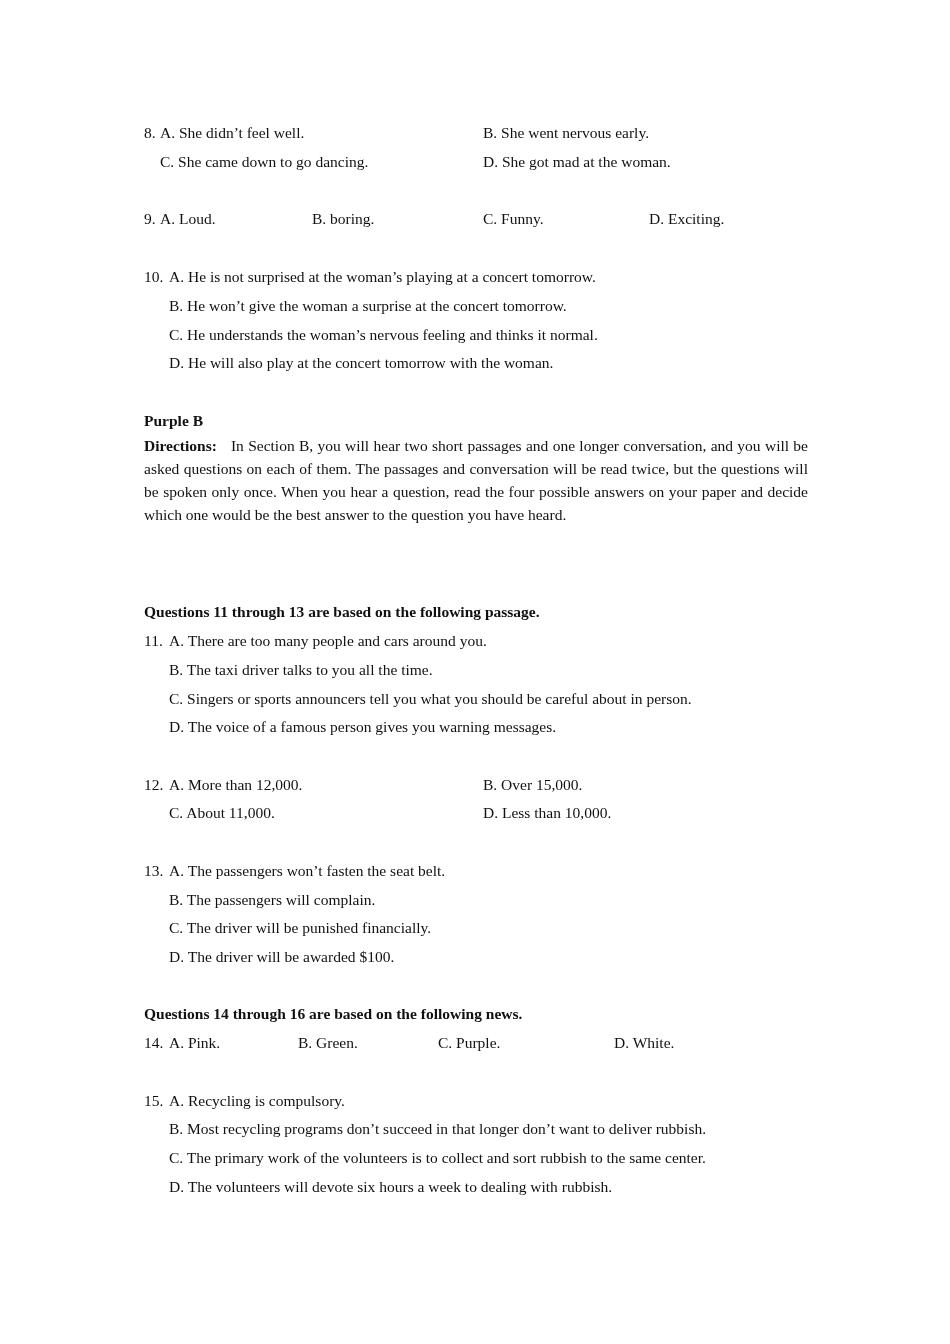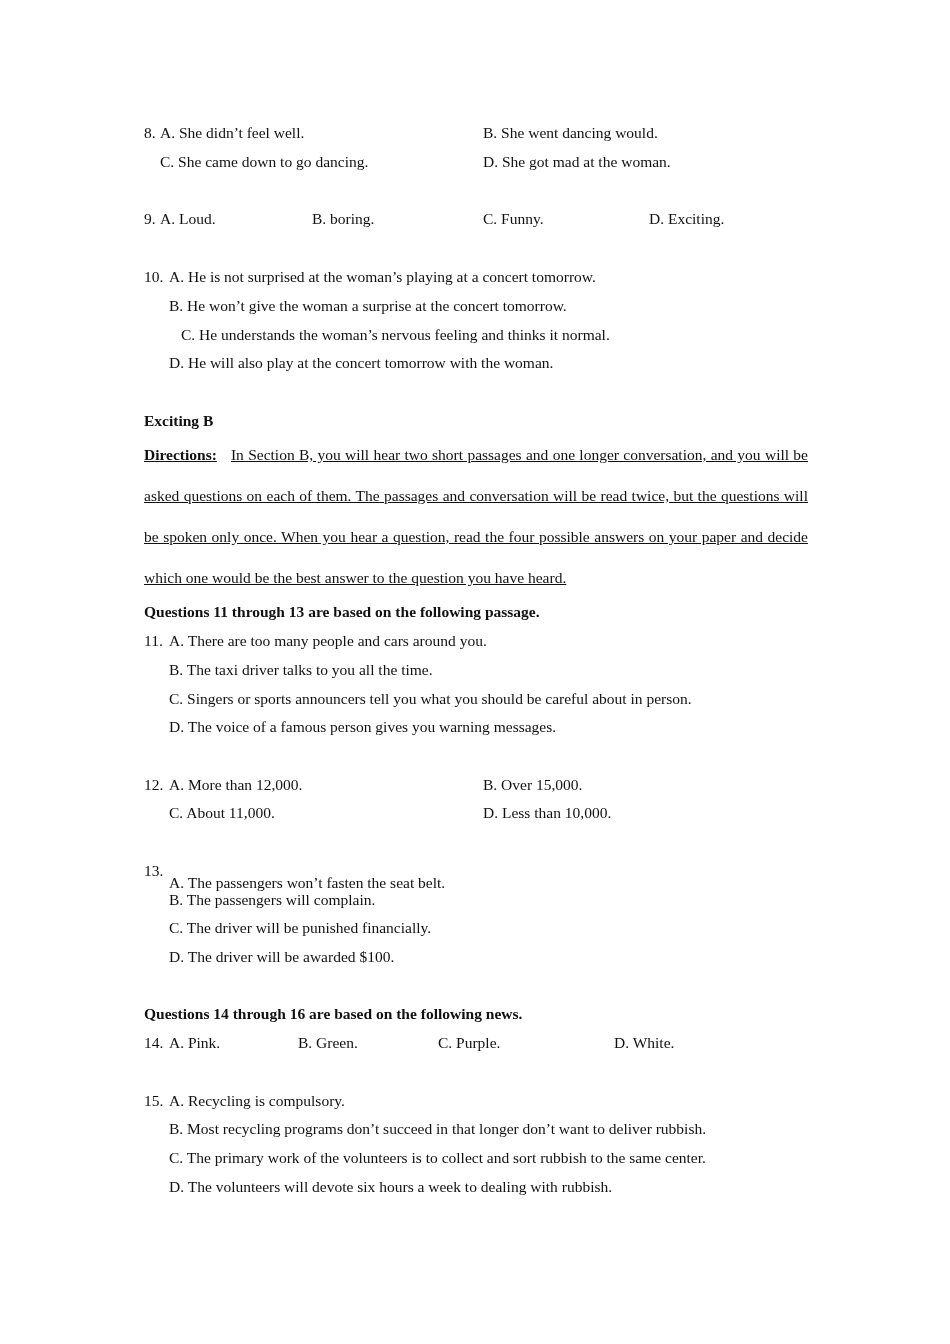--- a/index.html
+++ b/index.html
@@ -38,7 +38,7 @@
 <div>
   <div class="line" style="left:144px; top:123px;">8.</div>
   <div class="line" style="left:160px; top:123px;text-align:center;">A. She didn’t feel well.</div>
-  <div class="line" style="left:483px; top:123px;">B. She went dancing would.</div>
+  <div class="line" style="left:483px; top:123px;">B. She went nervous early.</div>
   <div class="line" style="left:160px; top:152px;">C. She came down to go dancing.</div>
   <div class="line" style="left:483px; top:152px;">D. She got mad at the woman.</div>
 </div>

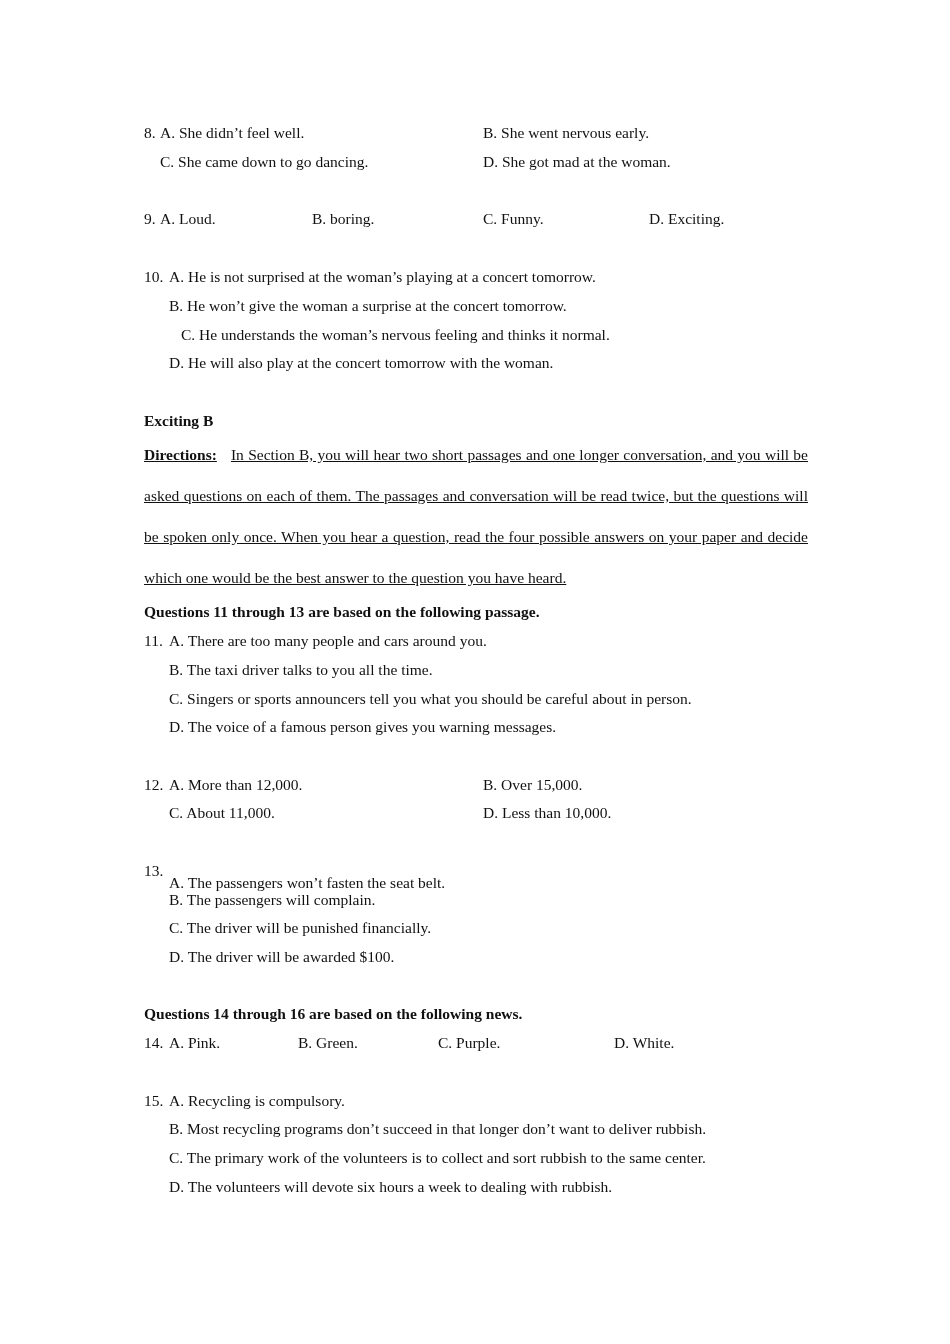--- a/index.html
+++ b/index.html
@@ -55,7 +55,7 @@
   <div class="line" style="left:144px; top:267px;">10.</div>
   <div class="line" style="left:169px; top:267px;">A. He is not surprised at the woman’s playing at a concert tomorrow.</div>
   <div class="line" style="left:169px; top:296px;">B. He won’t give the woman a surprise at the concert tomorrow.</div>
-  <div class="line" style="left:169px; top:325px;margin-left:12px;">C. He understands the woman’s nervous feeling and thinks it normal.</div>
+  <div class="line" style="left:169px; top:325px;">C. He understands the woman’s nervous feeling and thinks it normal.</div>
   <div class="line" style="left:169px; top:353px;">D. He will also play at the concert tomorrow with the woman.</div>
 </div>
 

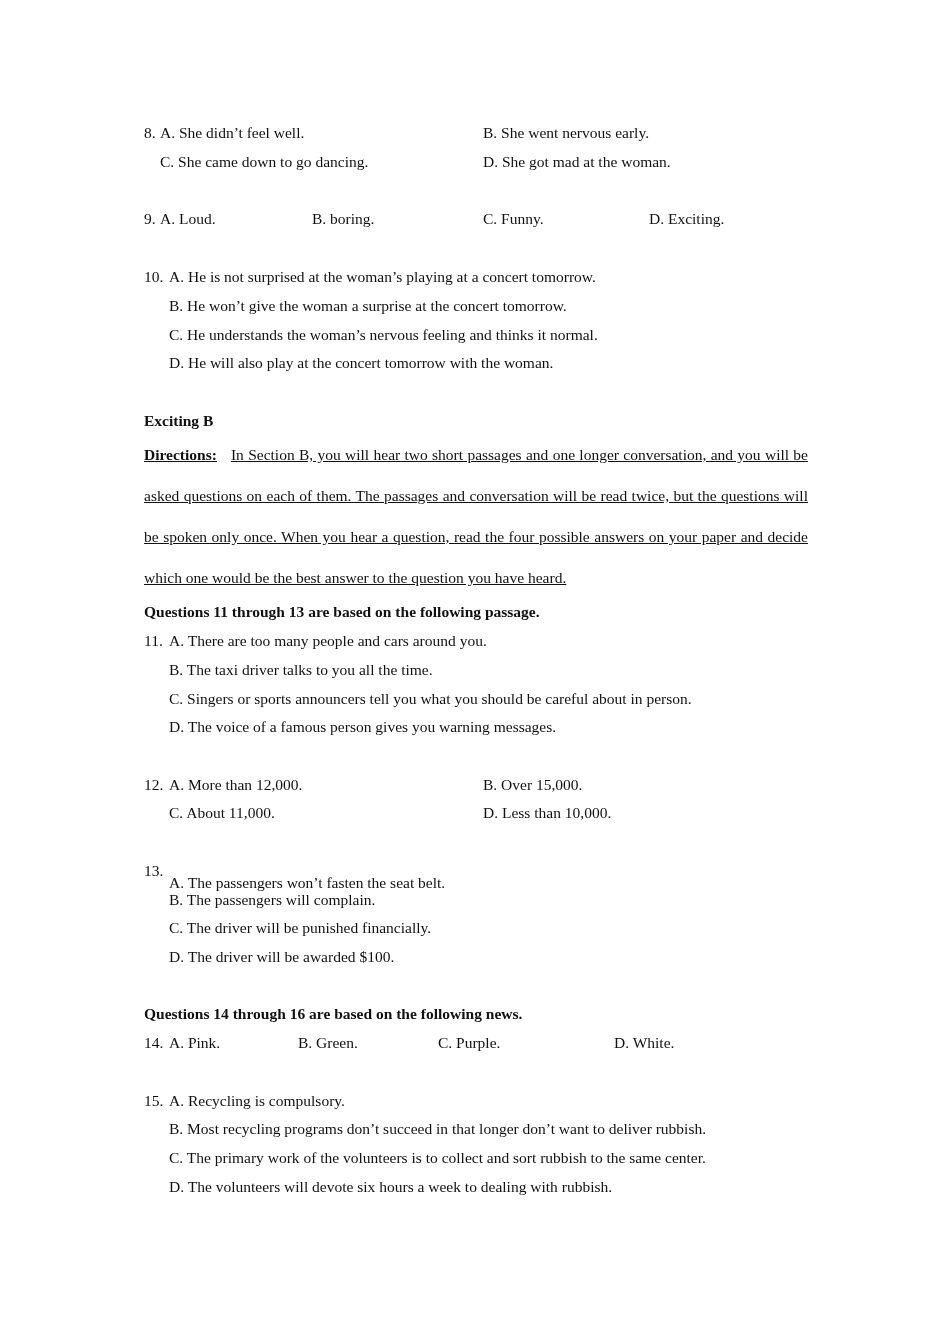--- a/index.html
+++ b/index.html
@@ -59,7 +59,7 @@
   <div class="line" style="left:169px; top:353px;">D. He will also play at the concert tomorrow with the woman.</div>
 </div>
 
-<div class="line bold" style="left:144px; top:411px;">Exciting B</div>
+<div class="line bold" style="left:144px; top:411px;">Purple B</div>
 <div class="para" style="top:434px;">
   <span class="label">Directions:</span><span>In Section B, you will hear two short passages and one longer conversation, and you will be asked questions on each of them. The passages and conversation will be read twice, but the questions will be spoken only once. When you hear a question, read the four possible answers on your paper and decide which one would be the best answer to the question you have heard.</span>
 </div>

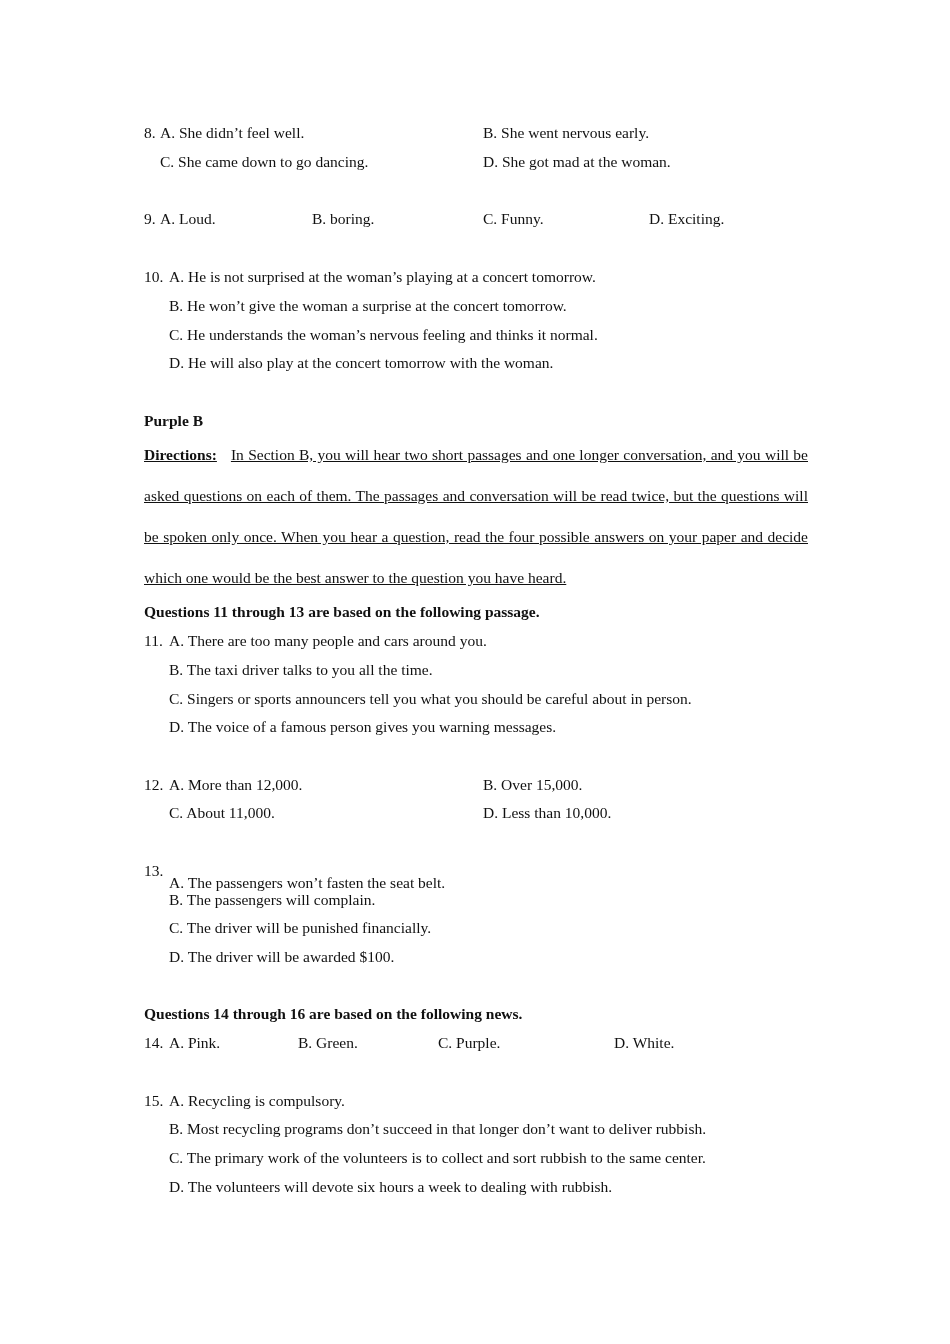--- a/index.html
+++ b/index.html
@@ -26,9 +26,8 @@
       position: absolute;
       left: 144px;
       width: 664px;
-      line-height: 41px;
+      line-height: 23px;
       text-align: justify;
-      text-decoration: underline;
     }
     .para .label { font-weight: bold; margin-right: 14px; }
   </style>

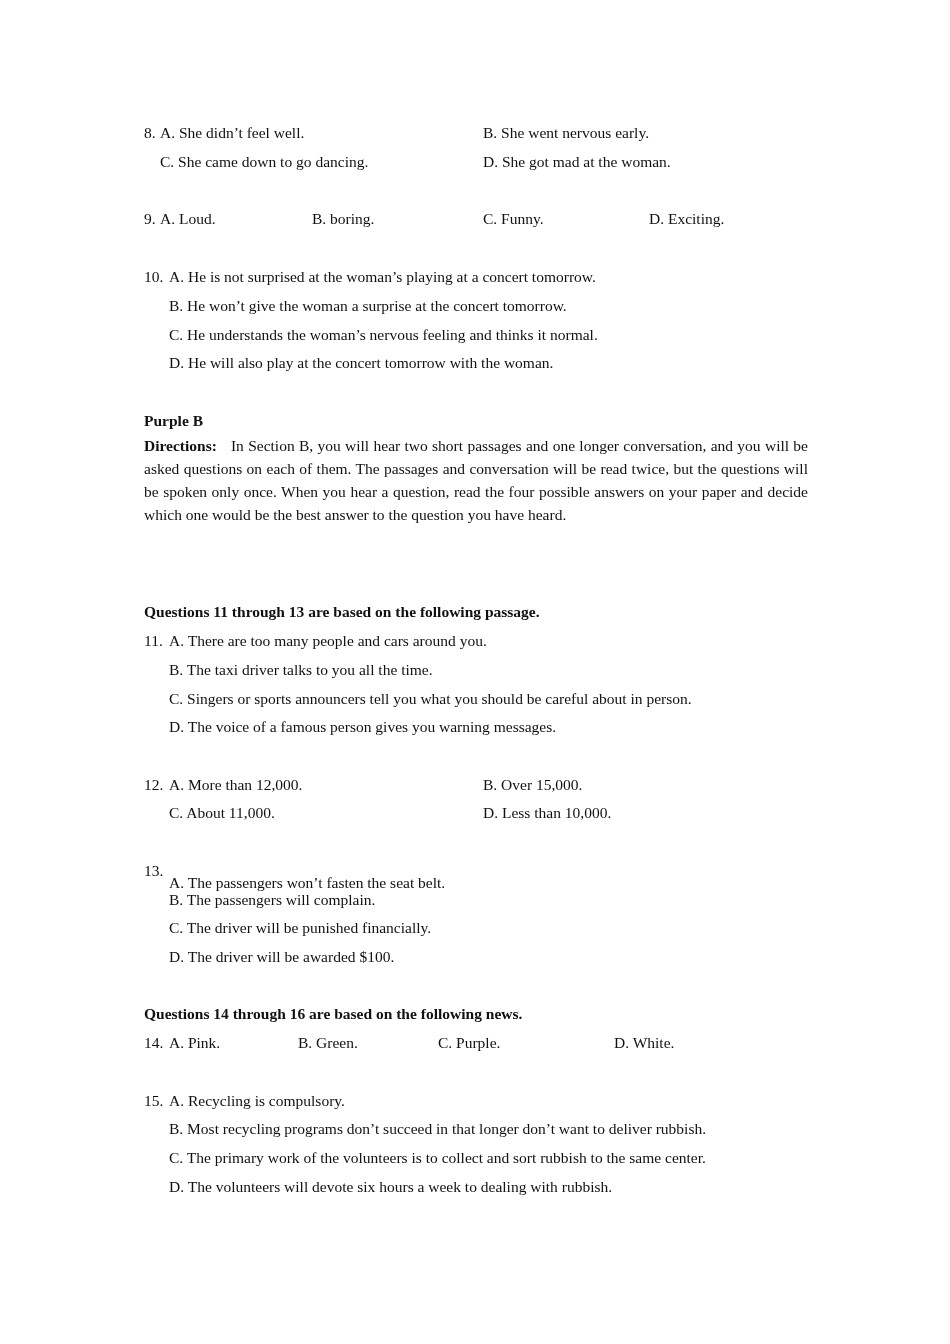--- a/index.html
+++ b/index.html
@@ -83,7 +83,7 @@
 
 <div>
   <div class="line" style="left:144px; top:861px;">13.</div>
-  <div class="line" style="left:169px; top:861px;margin-top:12px;">A. The passengers won’t fasten the seat belt.</div>
+  <div class="line" style="left:169px; top:861px;">A. The passengers won’t fasten the seat belt.</div>
   <div class="line" style="left:169px; top:890px;">B. The passengers will complain.</div>
   <div class="line" style="left:169px; top:918px;">C. The driver will be punished financially.</div>
   <div class="line" style="left:169px; top:947px;">D. The driver will be awarded $100.</div>

